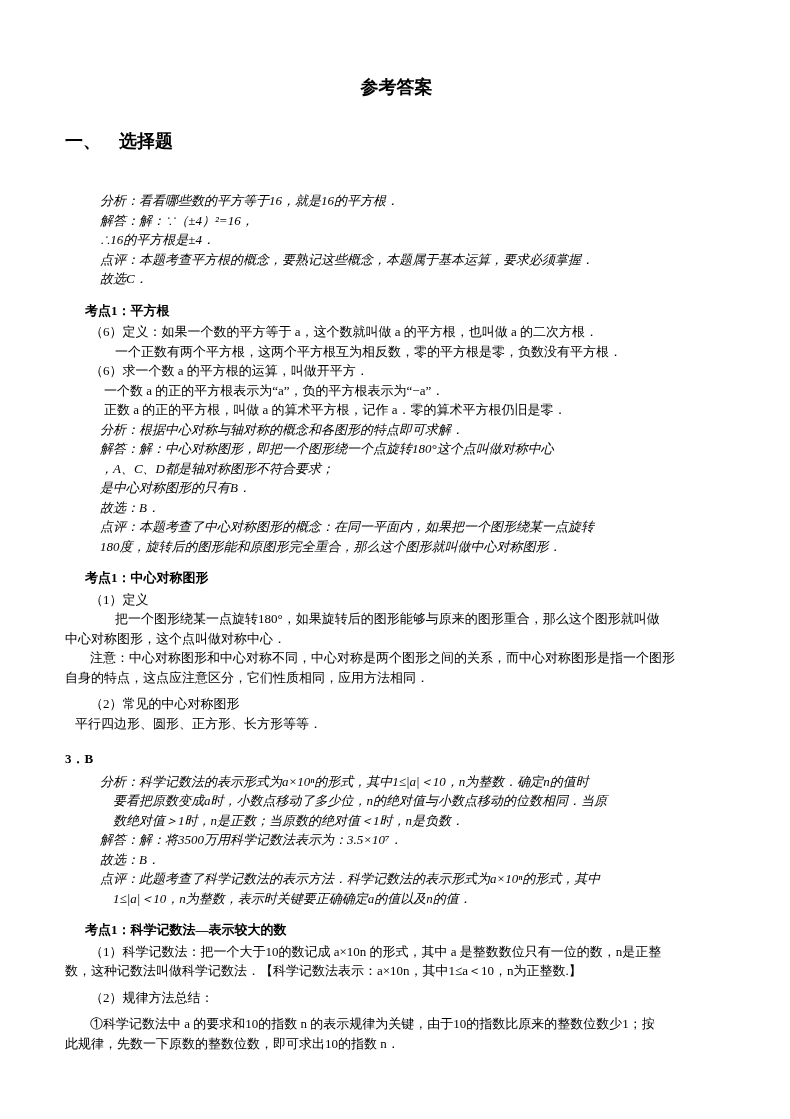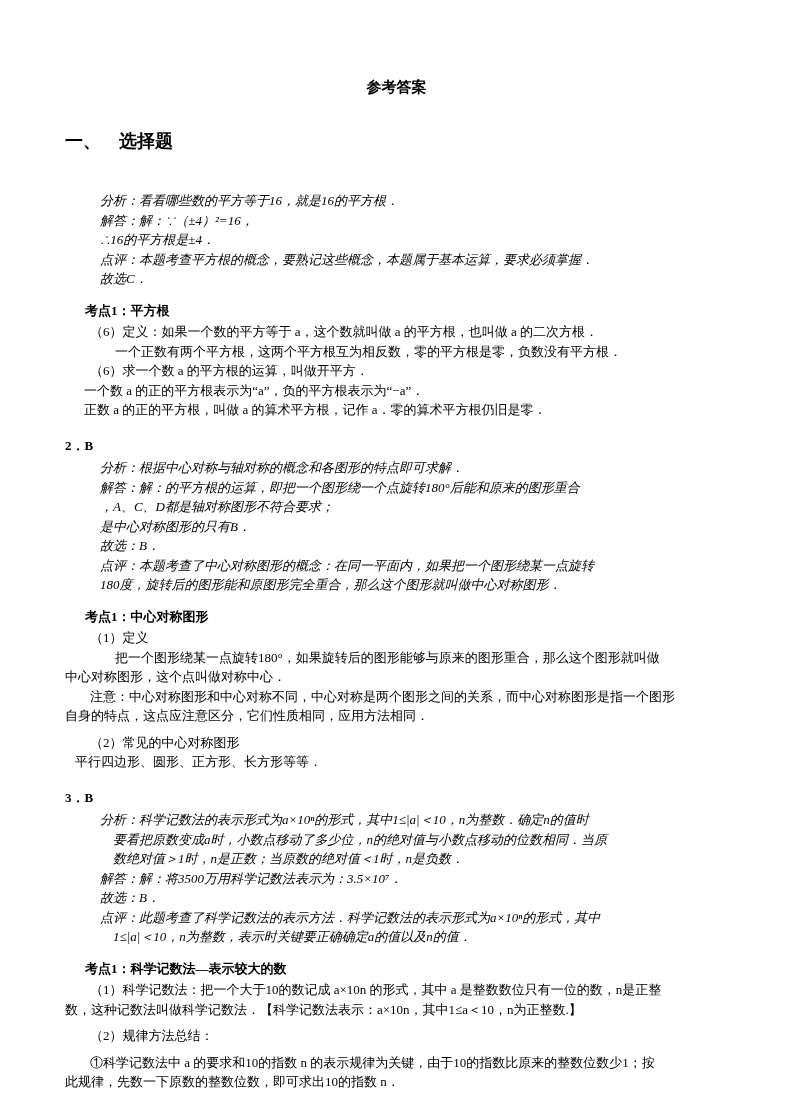--- a/index.html
+++ b/index.html
@@ -25,7 +25,7 @@
   .title {
     text-align: center;
     font-weight: bold;
-    font-size: 15px;
+    font-size: 18px;
     margin: 0 0 34px 0;
   }
   .section {

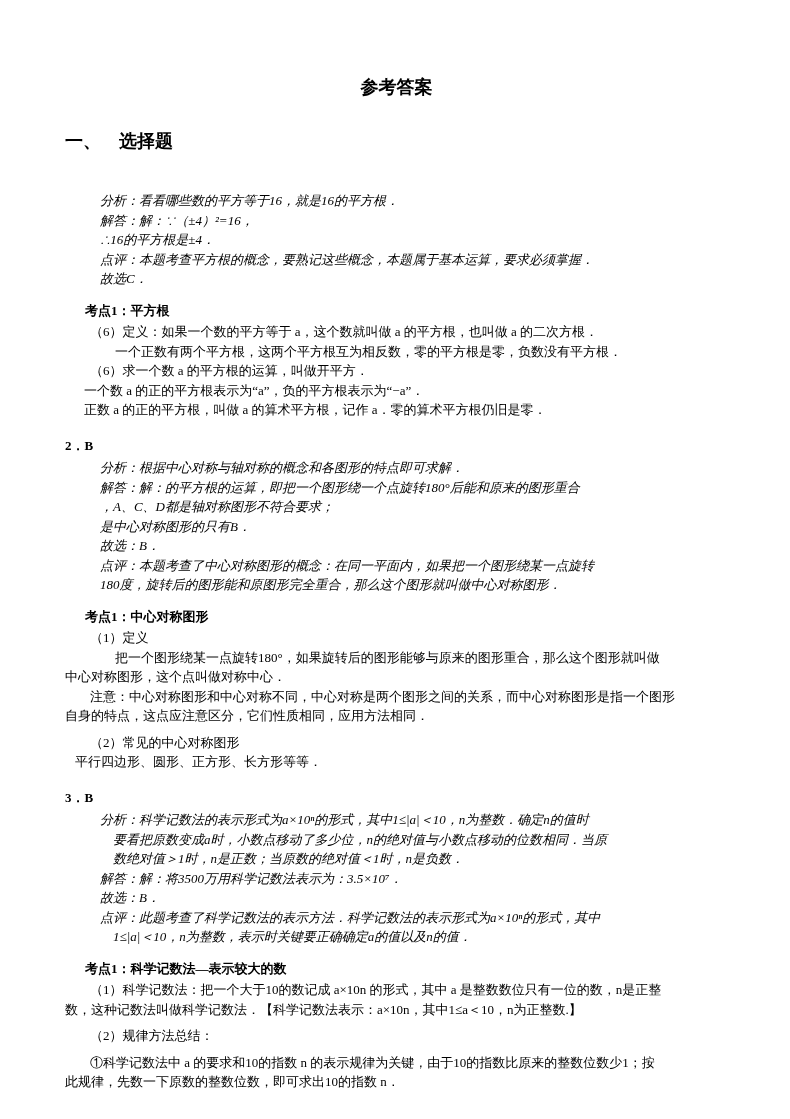--- a/index.html
+++ b/index.html
@@ -54,7 +54,7 @@
   }
   .item  { margin-left: 25px; }
   .itemc { margin-left: 50px; }
-  .itemc2{ margin-left: 19px; }
+  .itemc2{ margin-left: 39px; }
   .flush { margin-left: 0; }
   .list  { margin-left: 10px; }
   .sp    { margin-top: 7px; }

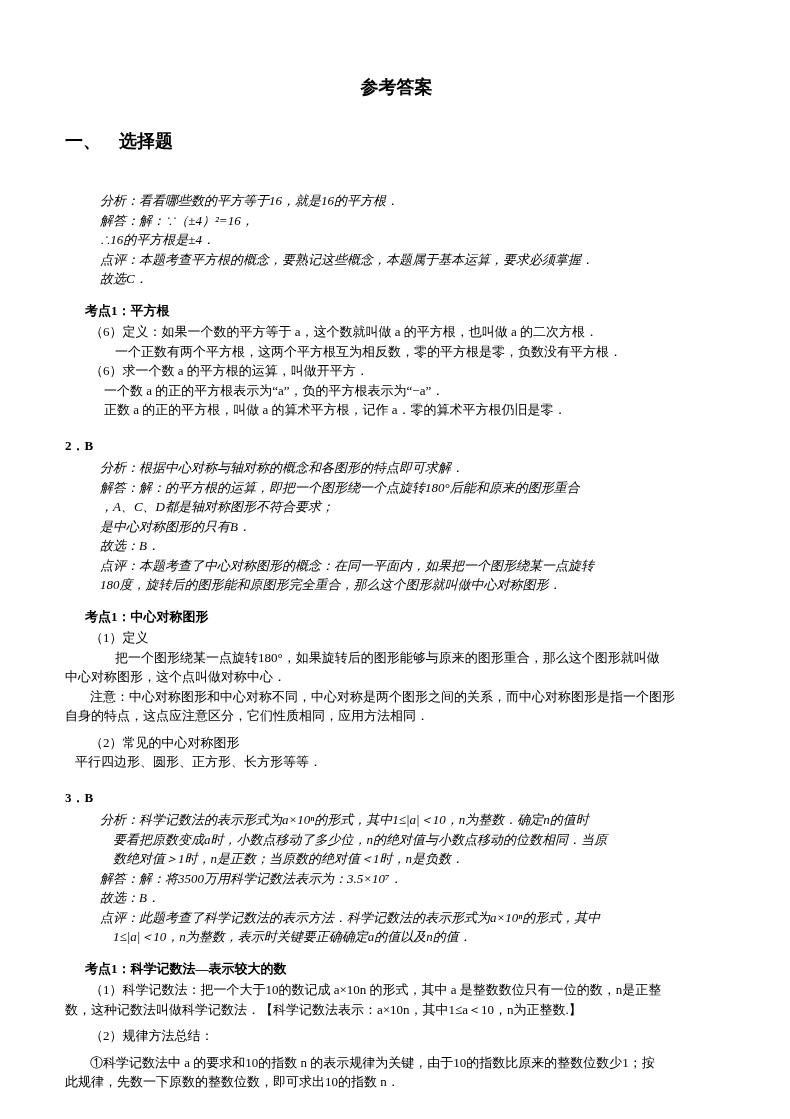--- a/index.html
+++ b/index.html
@@ -77,7 +77,6 @@
       <div class="line item">（6）求一个数 a 的平方根的运算，叫做开平方．</div>
       <div class="line itemc2">一个数 a 的正的平方根表示为“a”，负的平方根表示为“−a”．</div>
       <div class="line itemc2">正数 a 的正的平方根，叫做 a 的算术平方根，记作 a．零的算术平方根仍旧是零．</div>
-      <div class="line qnum">2．B</div>
       <div class="line exp">分析：根据中心对称与轴对称的概念和各图形的特点即可求解．</div>
       <div class="line exp">解答：解：的平方根的运算，即把一个图形绕一个点旋转180°后能和原来的图形重合</div>
       <div class="line exp">，A、C、D都是轴对称图形不符合要求；</div>

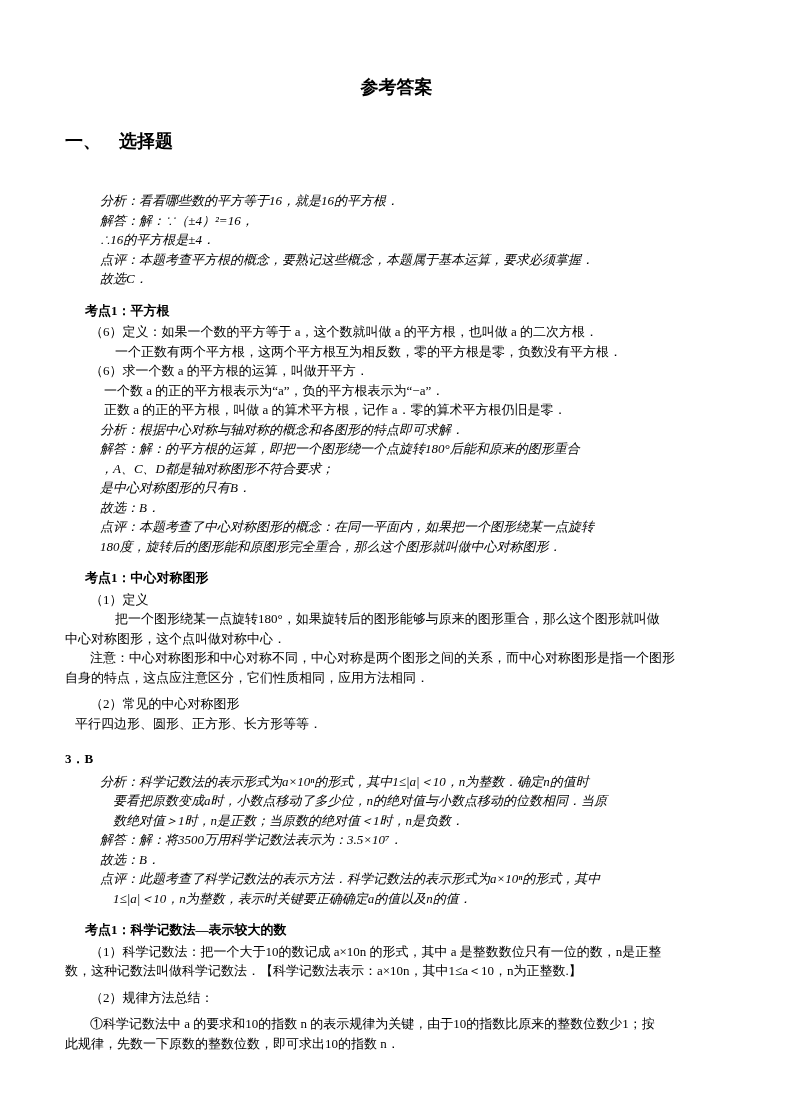--- a/index.html
+++ b/index.html
@@ -78,7 +78,7 @@
       <div class="line itemc2">一个数 a 的正的平方根表示为“a”，负的平方根表示为“−a”．</div>
       <div class="line itemc2">正数 a 的正的平方根，叫做 a 的算术平方根，记作 a．零的算术平方根仍旧是零．</div>
       <div class="line exp">分析：根据中心对称与轴对称的概念和各图形的特点即可求解．</div>
-      <div class="line exp">解答：解：的平方根的运算，即把一个图形绕一个点旋转180°后能和原来的图形重合</div>
+      <div class="line exp">解答：解：中心对称图形，即把一个图形绕一个点旋转180°这个点叫做对称中心</div>
       <div class="line exp">，A、C、D都是轴对称图形不符合要求；</div>
       <div class="line exp">是中心对称图形的只有B．</div>
       <div class="line exp">故选：B．</div>

